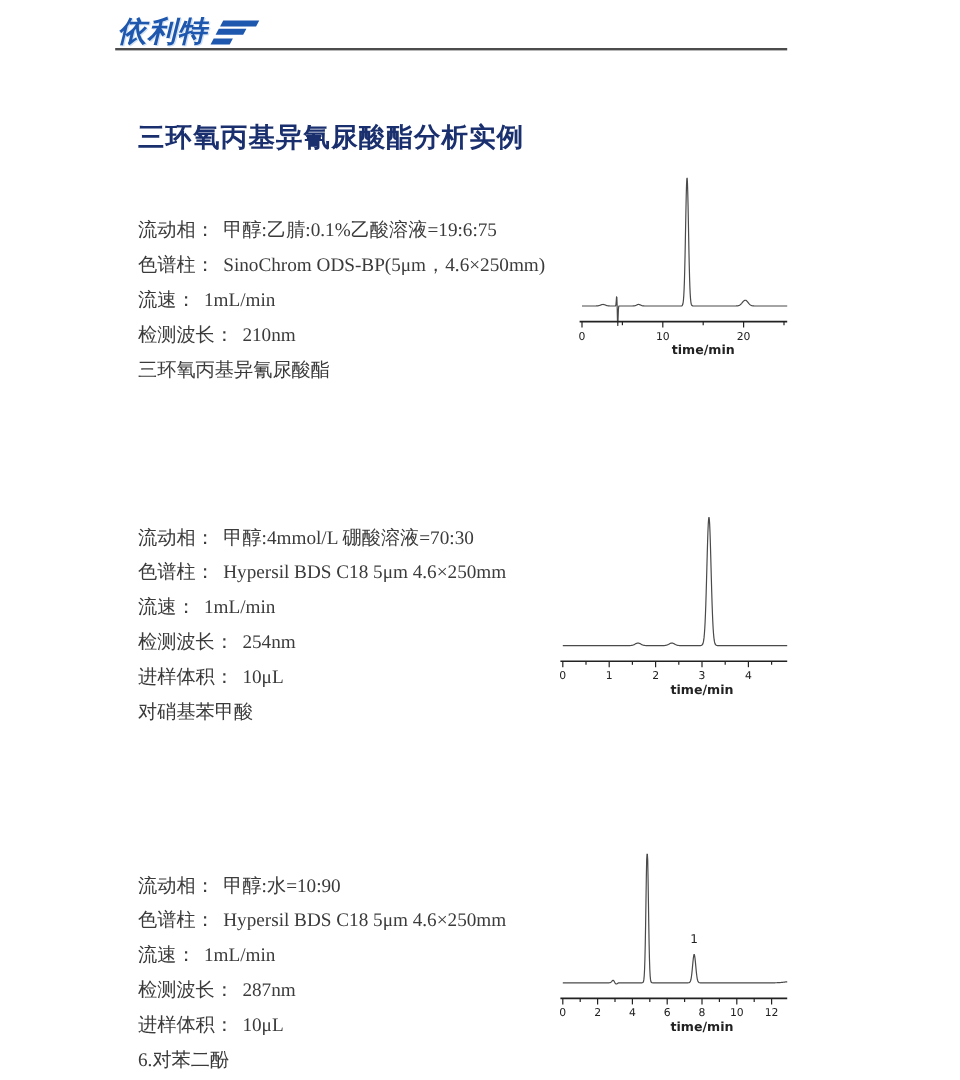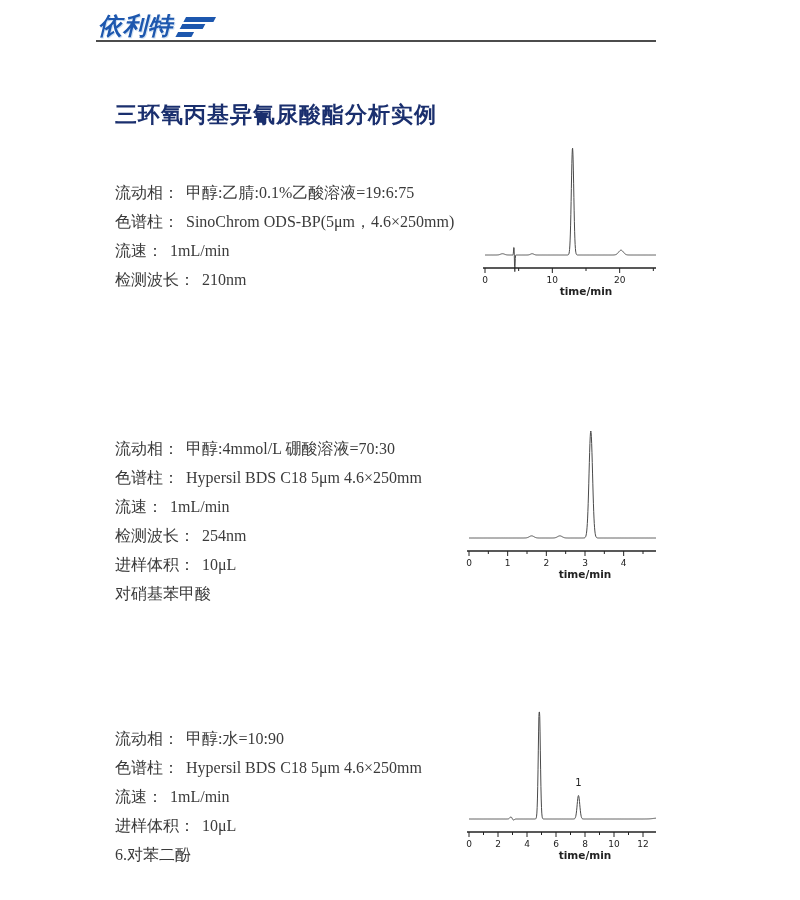--- a/index.html
+++ b/index.html
@@ -60,6 +60,7 @@
     <div class="param-row"><span class="param-label">色谱柱：</span><span class="param-value">SinoChrom ODS-BP(5μm，4.6×250mm)</span></div>
     <div class="param-row"><span class="param-label">流速：</span><span class="param-value">1mL/min</span></div>
     <div class="param-row"><span class="param-label">检测波长：</span><span class="param-value">210nm</span></div>
+    <div class="param-row">三环氧丙基异氰尿酸酯</div>
   </div>
   <svg class="chart" id="chart-0" width="222" height="160">
       <path d="M12.00,119.00L12.25,119.00L12.51,119.00L12.76,119.00L13.01,119.00L13.26,119.00L13.52,119.00L13.77,119.00L14.02,119.00L14.27,119.00L14.53,119.00L14.78,119.00L15.03,119.00L15.28,119.00L15.54,119.00L15.79,119.00L16.04,119.00L16.29,119.00L16.55,119.00L16.80,119.00L17.05,119.00L17.30,119.00L17.55,119.00L17.81,119.00L18.06,119.00L18.31,119.00L18.56,119.00L18.82,119.00L19.07,119.00L19.32,119.00L19.57,119.00L19.83,119.00L20.08,119.00L20.33,119.00L20.59,119.00L20.84,119.00L21.09,119.00L21.34,119.00L21.59,119.00L21.85,119.00L22.10,119.00L22.35,119.00L22.60,119.00L22.86,118.99L23.11,118.99L23.36,118.99L23.62,118.98L23.87,118.97L24.12,118.96L24.37,118.95L24.63,118.93L24.88,118.91L25.13,118.88L25.38,118.84L25.63,118.80L25.89,118.74L26.14,118.68L26.39,118.61L26.64,118.53L26.90,118.44L27.15,118.35L27.40,118.25L27.66,118.16L27.91,118.06L28.16,117.97L28.41,117.89L28.67,117.82L28.92,117.77L29.17,117.73L29.42,117.72L29.68,117.72L29.93,117.74L30.18,117.79L30.43,117.84L30.68,117.92L30.94,118.00L31.19,118.09L31.44,118.19L31.69,118.29L31.95,118.38L32.20,118.47L32.45,118.56L32.70,118.63L32.96,118.70L33.21,118.76L33.46,118.81L33.72,118.85L33.97,118.89L34.22,118.92L34.47,118.94L34.73,118.95L34.98,118.97L35.23,118.98L35.48,118.98L35.73,118.99L35.99,118.99L36.24,119.00L36.49,119.00L36.74,119.00L37.00,119.00L37.25,119.00L37.50,119.00L37.76,119.00L38.01,119.00L38.26,119.00L38.51,119.00L38.77,119.00L39.02,119.00L39.27,119.00L39.52,119.00L39.77,118.98L40.03,118.80L40.28,117.84L40.53,115.09L40.79,111.54L41.04,111.69L41.29,118.91L41.54,130.34L41.80,135.64L42.05,129.92L42.30,122.52L42.55,119.57L42.81,119.05L43.06,119.00L43.31,119.00L43.56,119.00L43.81,119.00L44.07,119.00L44.32,119.00L44.57,119.00L44.83,119.00L45.08,119.00L45.33,119.00L45.58,119.00L45.84,119.00L46.09,119.00L46.34,119.00L46.59,119.00L46.84,119.00L47.10,119.00L47.35,119.00L47.60,119.00L47.86,119.00L48.11,119.00L48.36,119.00L48.61,119.00L48.86,119.00L49.12,119.00L49.37,119.00L49.62,119.00L49.88,119.00L50.13,119.00L50.38,119.00L50.63,119.00L50.89,119.00L51.14,119.00L51.39,119.00L51.64,119.00L51.89,119.00L52.15,119.00L52.40,119.00L52.65,119.00L52.91,119.00L53.16,119.00L53.41,119.00L53.66,118.99L53.91,118.99L54.17,118.98L54.42,118.97L54.67,118.96L54.92,118.94L55.18,118.92L55.43,118.89L55.68,118.84L55.94,118.79L56.19,118.72L56.44,118.64L56.69,118.55L56.95,118.45L57.20,118.34L57.45,118.22L57.70,118.11L57.96,118.00L58.21,117.90L58.46,117.81L58.71,117.76L58.96,117.72L59.22,117.72L59.47,117.74L59.72,117.79L59.98,117.87L60.23,117.96L60.48,118.07L60.73,118.18L60.99,118.30L61.24,118.41L61.49,118.52L61.74,118.61L61.99,118.70L62.25,118.77L62.50,118.83L62.75,118.87L63.01,118.91L63.26,118.94L63.51,118.96L63.76,118.97L64.01,118.98L64.27,118.99L64.52,118.99L64.77,119.00L65.03,119.00L65.28,119.00L65.53,119.00L65.78,119.00L66.03,119.00L66.29,119.00L66.54,119.00L66.79,119.00L67.05,119.00L67.30,119.00L67.55,119.00L67.80,119.00L68.05,119.00L68.31,119.00L68.56,119.00L68.81,119.00L69.06,119.00L69.32,119.00L69.57,119.00L69.82,119.00L70.08,119.00L70.33,119.00L70.58,119.00L70.83,119.00L71.09,119.00L71.34,119.00L71.59,119.00L71.84,119.00L72.09,119.00L72.35,119.00L72.60,119.00L72.85,119.00L73.10,119.00L73.36,119.00L73.61,119.00L73.86,119.00L74.11,119.00L74.37,119.00L74.62,119.00L74.87,119.00L75.13,119.00L75.38,119.00L75.63,119.00L75.88,119.00L76.14,119.00L76.39,119.00L76.64,119.00L76.89,119.00L77.15,119.00L77.40,119.00L77.65,119.00L77.90,119.00L78.16,119.00L78.41,119.00L78.66,119.00L78.91,119.00L79.16,119.00L79.42,119.00L79.67,119.00L79.92,119.00L80.17,119.00L80.43,119.00L80.68,119.00L80.93,119.00L81.19,119.00L81.44,119.00L81.69,119.00L81.94,119.00L82.20,119.00L82.45,119.00L82.70,119.00L82.95,119.00L83.20,119.00L83.46,119.00L83.71,119.00L83.96,119.00L84.21,119.00L84.47,119.00L84.72,119.00L84.97,119.00L85.22,119.00L85.48,119.00L85.73,119.00L85.98,119.00L86.23,119.00L86.49,119.00L86.74,119.00L86.99,119.00L87.25,119.00L87.50,119.00L87.75,119.00L88.00,119.00L88.25,119.00L88.51,119.00L88.76,119.00L89.01,119.00L89.27,119.00L89.52,119.00L89.77,119.00L90.02,119.00L90.28,119.00L90.53,119.00L90.78,119.00L91.03,119.00L91.29,119.00L91.54,119.00L91.79,119.00L92.04,119.00L92.30,119.00L92.55,119.00L92.80,119.00L93.05,119.00L93.30,119.00L93.56,119.00L93.81,119.00L94.06,119.00L94.31,118.99L94.57,118.98L94.82,118.94L95.07,118.88L95.33,118.74L95.58,118.48L95.83,118.00L96.08,117.14L96.34,115.71L96.59,113.42L96.84,109.94L97.09,104.92L97.35,98.04L97.60,89.12L97.85,78.21L98.10,65.70L98.35,52.30L98.61,39.08L98.86,27.30L99.11,18.26L99.36,13.03L99.62,12.26L99.87,16.05L100.12,23.92L100.38,34.93L100.63,47.81L100.88,61.28L101.13,74.19L101.39,85.69L101.64,95.29L101.89,102.84L102.14,108.46L102.40,112.41L102.65,115.06L102.90,116.74L103.15,117.76L103.40,118.35L103.66,118.67L103.91,118.84L104.16,118.93L104.41,118.97L104.67,118.99L104.92,118.99L105.17,119.00L105.42,119.00L105.68,119.00L105.93,119.00L106.18,119.00L106.44,119.00L106.69,119.00L106.94,119.00L107.19,119.00L107.45,119.00L107.70,119.00L107.95,119.00L108.20,119.00L108.45,119.00L108.71,119.00L108.96,119.00L109.21,119.00L109.46,119.00L109.72,119.00L109.97,119.00L110.22,119.00L110.47,119.00L110.73,119.00L110.98,119.00L111.23,119.00L111.48,119.00L111.74,119.00L111.99,119.00L112.24,119.00L112.50,119.00L112.75,119.00L113.00,119.00L113.25,119.00L113.50,119.00L113.76,119.00L114.01,119.00L114.26,119.00L114.52,119.00L114.77,119.00L115.02,119.00L115.27,119.00L115.53,119.00L115.78,119.00L116.03,119.00L116.28,119.00L116.54,119.00L116.79,119.00L117.04,119.00L117.29,119.00L117.55,119.00L117.80,119.00L118.05,119.00L118.30,119.00L118.55,119.00L118.81,119.00L119.06,119.00L119.31,119.00L119.56,119.00L119.82,119.00L120.07,119.00L120.32,119.00L120.58,119.00L120.83,119.00L121.08,119.00L121.33,119.00L121.58,119.00L121.84,119.00L122.09,119.00L122.34,119.00L122.60,119.00L122.85,119.00L123.10,119.00L123.35,119.00L123.60,119.00L123.86,119.00L124.11,119.00L124.36,119.00L124.62,119.00L124.87,119.00L125.12,119.00L125.37,119.00L125.63,119.00L125.88,119.00L126.13,119.00L126.38,119.00L126.63,119.00L126.89,119.00L127.14,119.00L127.39,119.00L127.65,119.00L127.90,119.00L128.15,119.00L128.40,119.00L128.65,119.00L128.91,119.00L129.16,119.00L129.41,119.00L129.67,119.00L129.92,119.00L130.17,119.00L130.42,119.00L130.68,119.00L130.93,119.00L131.18,119.00L131.43,119.00L131.69,119.00L131.94,119.00L132.19,119.00L132.44,119.00L132.69,119.00L132.95,119.00L133.20,119.00L133.45,119.00L133.70,119.00L133.96,119.00L134.21,119.00L134.46,119.00L134.72,119.00L134.97,119.00L135.22,119.00L135.47,119.00L135.72,119.00L135.98,119.00L136.23,119.00L136.48,119.00L136.73,119.00L136.99,119.00L137.24,119.00L137.49,119.00L137.75,119.00L138.00,119.00L138.25,119.00L138.50,119.00L138.75,119.00L139.01,119.00L139.26,119.00L139.51,118.99L139.77,118.99L140.02,118.98L140.27,118.98L140.52,118.97L140.78,118.96L141.03,118.94L141.28,118.92L141.53,118.89L141.78,118.85L142.04,118.81L142.29,118.75L142.54,118.67L142.80,118.59L143.05,118.48L143.30,118.35L143.55,118.20L143.80,118.02L144.06,117.82L144.31,117.60L144.56,117.35L144.81,117.08L145.07,116.80L145.32,116.49L145.57,116.18L145.82,115.87L146.08,115.56L146.33,115.27L146.58,115.00L146.83,114.75L147.09,114.54L147.34,114.38L147.59,114.26L147.84,114.20L148.10,114.19L148.35,114.23L148.60,114.33L148.85,114.48L149.11,114.68L149.36,114.91L149.61,115.18L149.87,115.46L150.12,115.77L150.37,116.08L150.62,116.39L150.88,116.70L151.13,116.99L151.38,117.26L151.63,117.52L151.88,117.75L152.14,117.96L152.39,118.14L152.64,118.30L152.90,118.44L153.15,118.55L153.40,118.65L153.65,118.73L153.91,118.79L154.16,118.84L154.41,118.88L154.66,118.91L154.92,118.93L155.17,118.95L155.42,118.97L155.67,118.98L155.93,118.98L156.18,118.99L156.43,118.99L156.68,118.99L156.93,119.00L157.19,119.00L157.44,119.00L157.69,119.00L157.95,119.00L158.20,119.00L158.45,119.00L158.70,119.00L158.95,119.00L159.21,119.00L159.46,119.00L159.71,119.00L159.97,119.00L160.22,119.00L160.47,119.00L160.72,119.00L160.97,119.00L161.23,119.00L161.48,119.00L161.73,119.00L161.98,119.00L162.24,119.00L162.49,119.00L162.74,119.00L163.00,119.00L163.25,119.00L163.50,119.00L163.75,119.00L164.00,119.00L164.26,119.00L164.51,119.00L164.76,119.00L165.02,119.00L165.27,119.00L165.52,119.00L165.77,119.00L166.03,119.00L166.28,119.00L166.53,119.00L166.78,119.00L167.03,119.00L167.29,119.00L167.54,119.00L167.79,119.00L168.05,119.00L168.30,119.00L168.55,119.00L168.80,119.00L169.05,119.00L169.31,119.00L169.56,119.00L169.81,119.00L170.07,119.00L170.32,119.00L170.57,119.00L170.82,119.00L171.07,119.00L171.33,119.00L171.58,119.00L171.83,119.00L172.08,119.00L172.34,119.00L172.59,119.00L172.84,119.00L173.09,119.00L173.35,119.00L173.60,119.00L173.85,119.00L174.10,119.00L174.36,119.00L174.61,119.00L174.86,119.00L175.12,119.00L175.37,119.00L175.62,119.00L175.87,119.00L176.13,119.00L176.38,119.00L176.63,119.00L176.88,119.00L177.13,119.00L177.39,119.00L177.64,119.00L177.89,119.00L178.15,119.00L178.40,119.00L178.65,119.00L178.90,119.00L179.16,119.00L179.41,119.00L179.66,119.00L179.91,119.00L180.17,119.00L180.42,119.00L180.67,119.00L180.92,119.00L181.18,119.00L181.43,119.00L181.68,119.00L181.93,119.00L182.18,119.00L182.44,119.00L182.69,119.00L182.94,119.00L183.20,119.00L183.45,119.00L183.70,119.00L183.95,119.00L184.20,119.00L184.46,119.00L184.71,119.00L184.96,119.00L185.22,119.00L185.47,119.00L185.72,119.00L185.97,119.00L186.22,119.00L186.48,119.00L186.73,119.00L186.98,119.00L187.23,119.00L187.49,119.00L187.74,119.00L187.99,119.00L188.25,119.00L188.50,119.00L188.75,119.00L189.00,119.00L189.25,119.00L189.51,119.00L189.76,119.00L190.01,119.00L190.27,119.00L190.52,119.00L190.77,119.00L191.02,119.00L191.28,119.00L191.53,119.00L191.78,119.00L192.03,119.00L192.28,119.00L192.54,119.00L192.79,119.00L193.04,119.00L193.30,119.00L193.55,119.00L193.80,119.00L194.05,119.00L194.30,119.00L194.56,119.00L194.81,119.00L195.06,119.00L195.32,119.00L195.57,119.00L195.82,119.00L196.07,119.00L196.32,119.00L196.58,119.00L196.83,119.00L197.08,119.00L197.33,119.00L197.59,119.00L197.84,119.00L198.09,119.00L198.34,119.00L198.60,119.00L198.85,119.00L199.10,119.00L199.35,119.00L199.61,119.00L199.86,119.00L200.11,119.00L200.37,119.00L200.62,119.00L200.87,119.00L201.12,119.00L201.38,119.00L201.63,119.00L201.88,119.00L202.13,119.00L202.38,119.00L202.64,119.00L202.89,119.00L203.14,119.00L203.40,119.00L203.65,119.00L203.90,119.00L204.15,119.00L204.41,119.00L204.66,119.00L204.91,119.00L205.16,119.00L205.42,119.00L205.67,119.00L205.92,119.00L206.17,119.00L206.43,119.00L206.68,119.00L206.93,119.00L207.18,119.00L207.43,119.00L207.69,119.00L207.94,119.00L208.19,119.00L208.45,119.00L208.70,119.00L208.95,119.00L209.20,119.00L209.45,119.00L209.71,119.00L209.96,119.00L210.21,119.00L210.47,119.00L210.72,119.00L210.97,119.00L211.22,119.00L211.47,119.00L211.73,119.00L211.98,119.00L212.23,119.00L212.48,119.00L212.74,119.00L212.99,119.00L213.24,119.00L213.50,119.00L213.75,119.00L214.00,119.00" fill="none" stroke="#4a4a4a" stroke-width="1"></path>

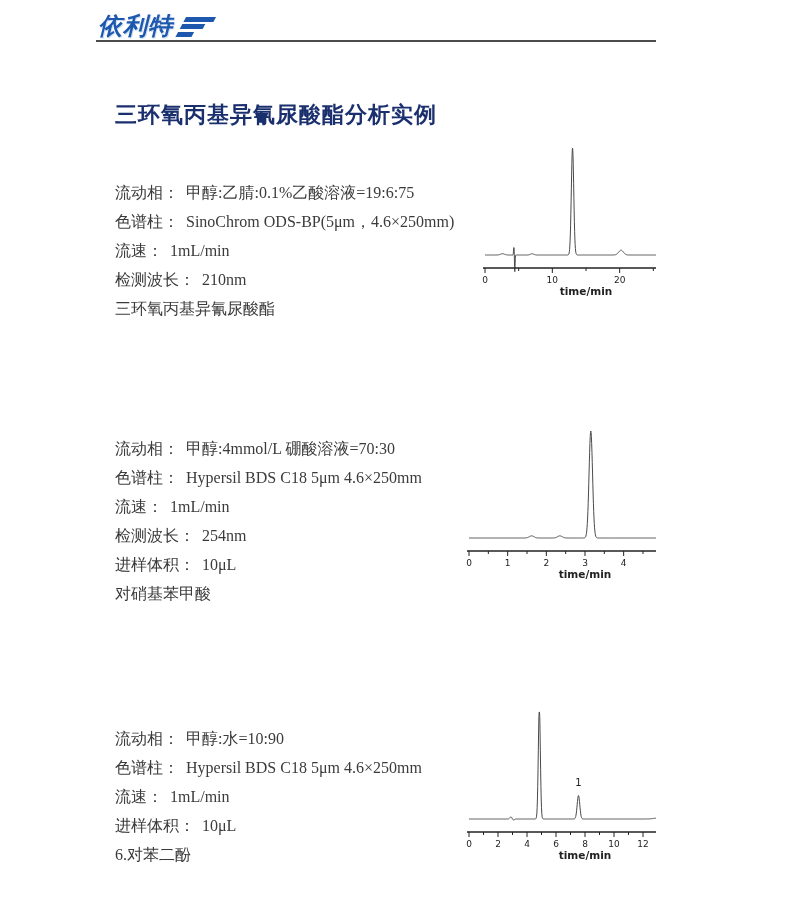--- a/index.html
+++ b/index.html
@@ -118,6 +118,7 @@
     <div class="param-row"><span class="param-label">流动相：</span><span class="param-value">甲醇:水=10:90</span></div>
     <div class="param-row"><span class="param-label">色谱柱：</span><span class="param-value">Hypersil BDS C18 5μm 4.6×250mm</span></div>
     <div class="param-row"><span class="param-label">流速：</span><span class="param-value">1mL/min</span></div>
+    <div class="param-row"><span class="param-label">检测波长：</span><span class="param-value">287nm</span></div>
     <div class="param-row"><span class="param-label">进样体积：</span><span class="param-value">10μL</span></div>
     <div class="param-row">6.对苯二酚</div>
   </div>

